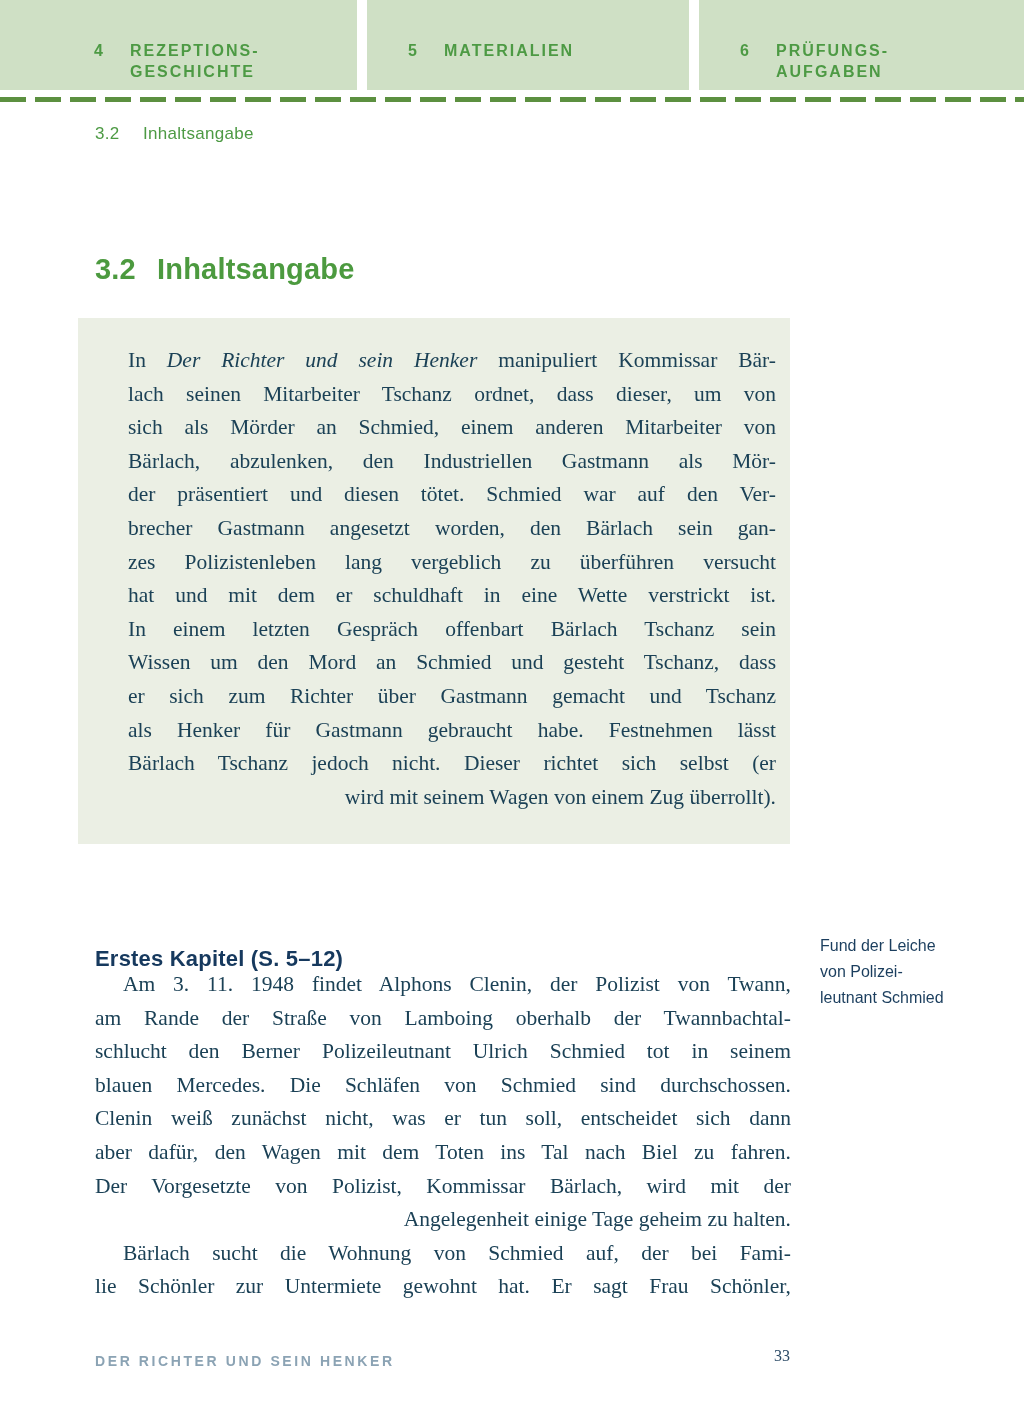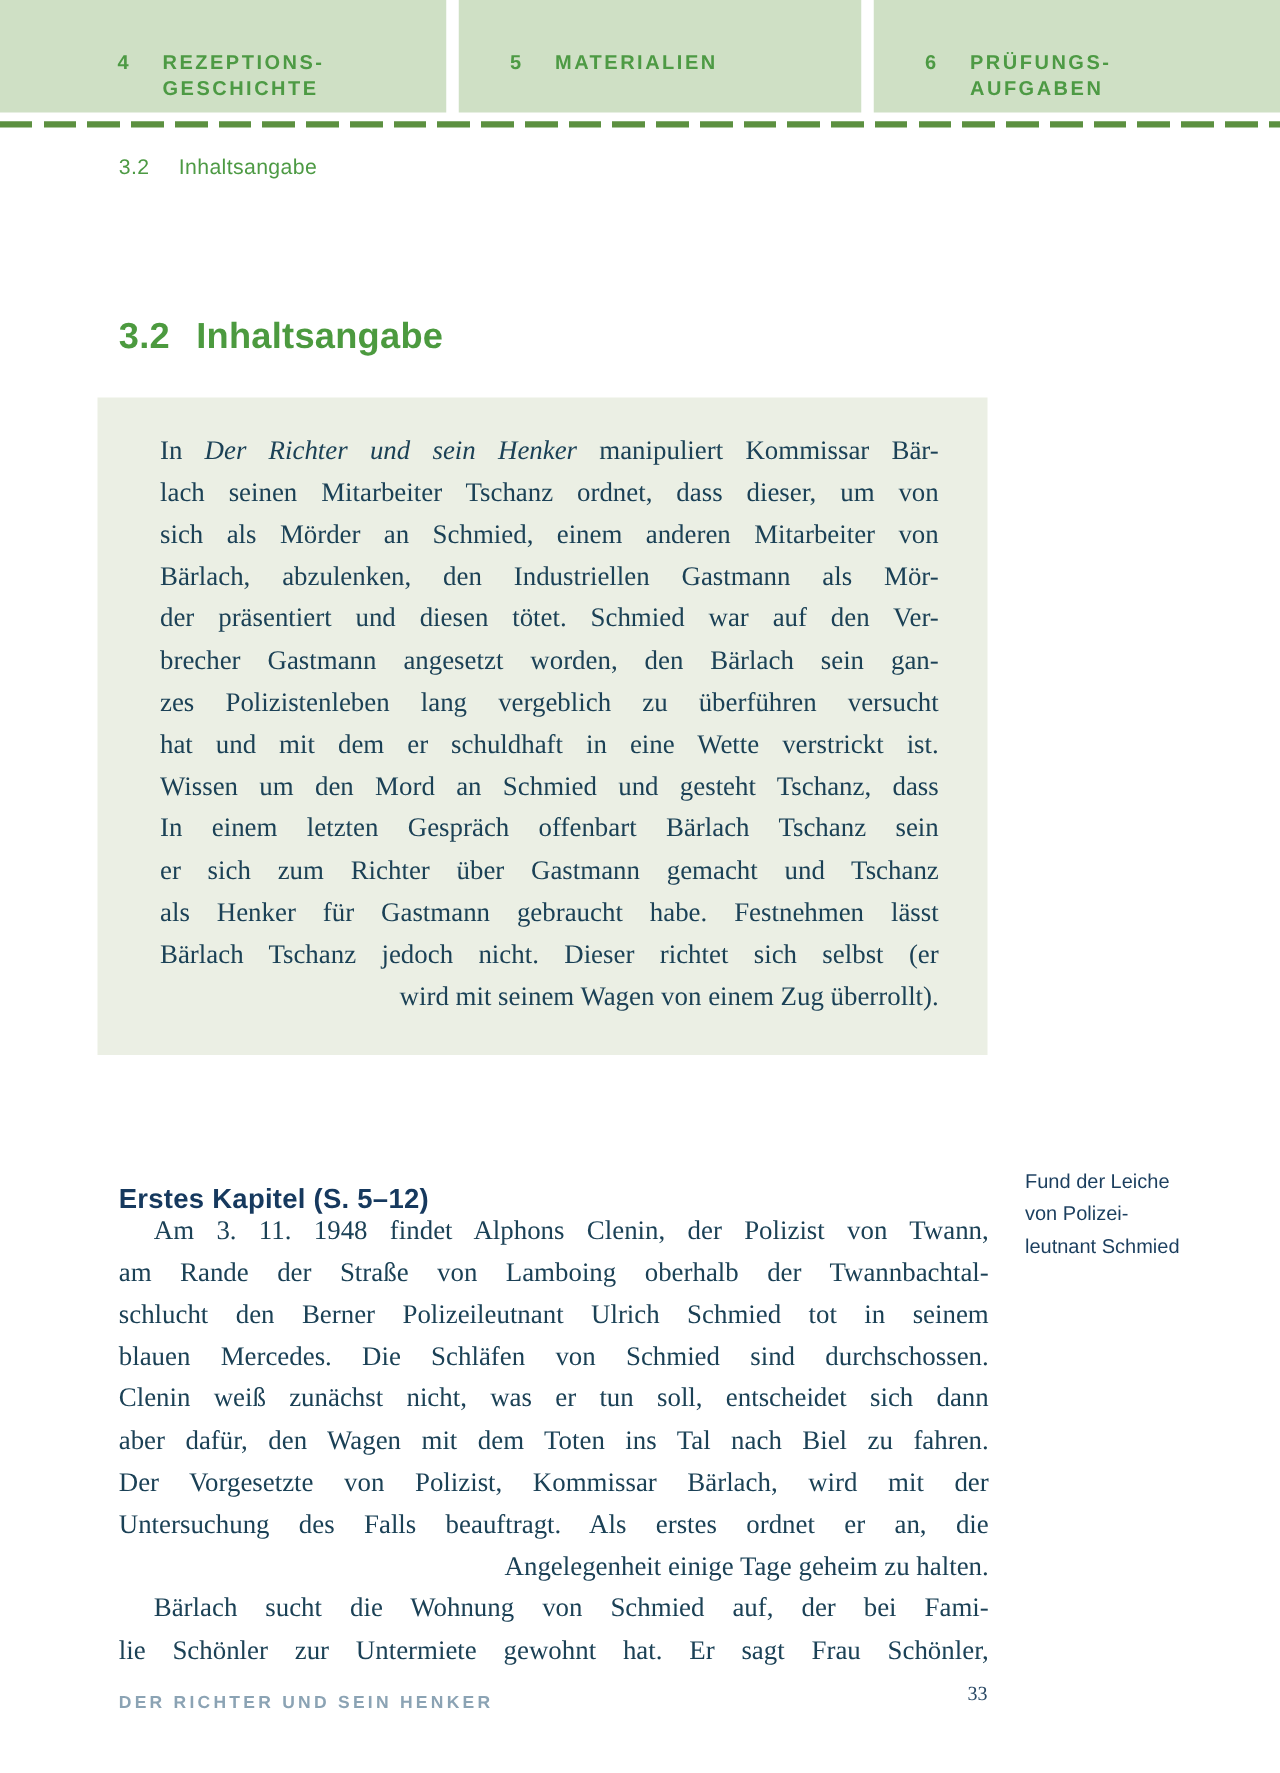--- a/index.html
+++ b/index.html
@@ -52,7 +52,7 @@
   
   .summary-box{
     position:absolute;left:78px;top:318px;width:712px;height:526px;
-    background:var(--box-bg);padding:26px 39px 0 50px;
+    background:var(--box-bg);padding:26px 14px 0 50px;
   }
   .serif{
     font-family:"Liberation Serif",serif;font-size:21.5px;line-height:33.6px;

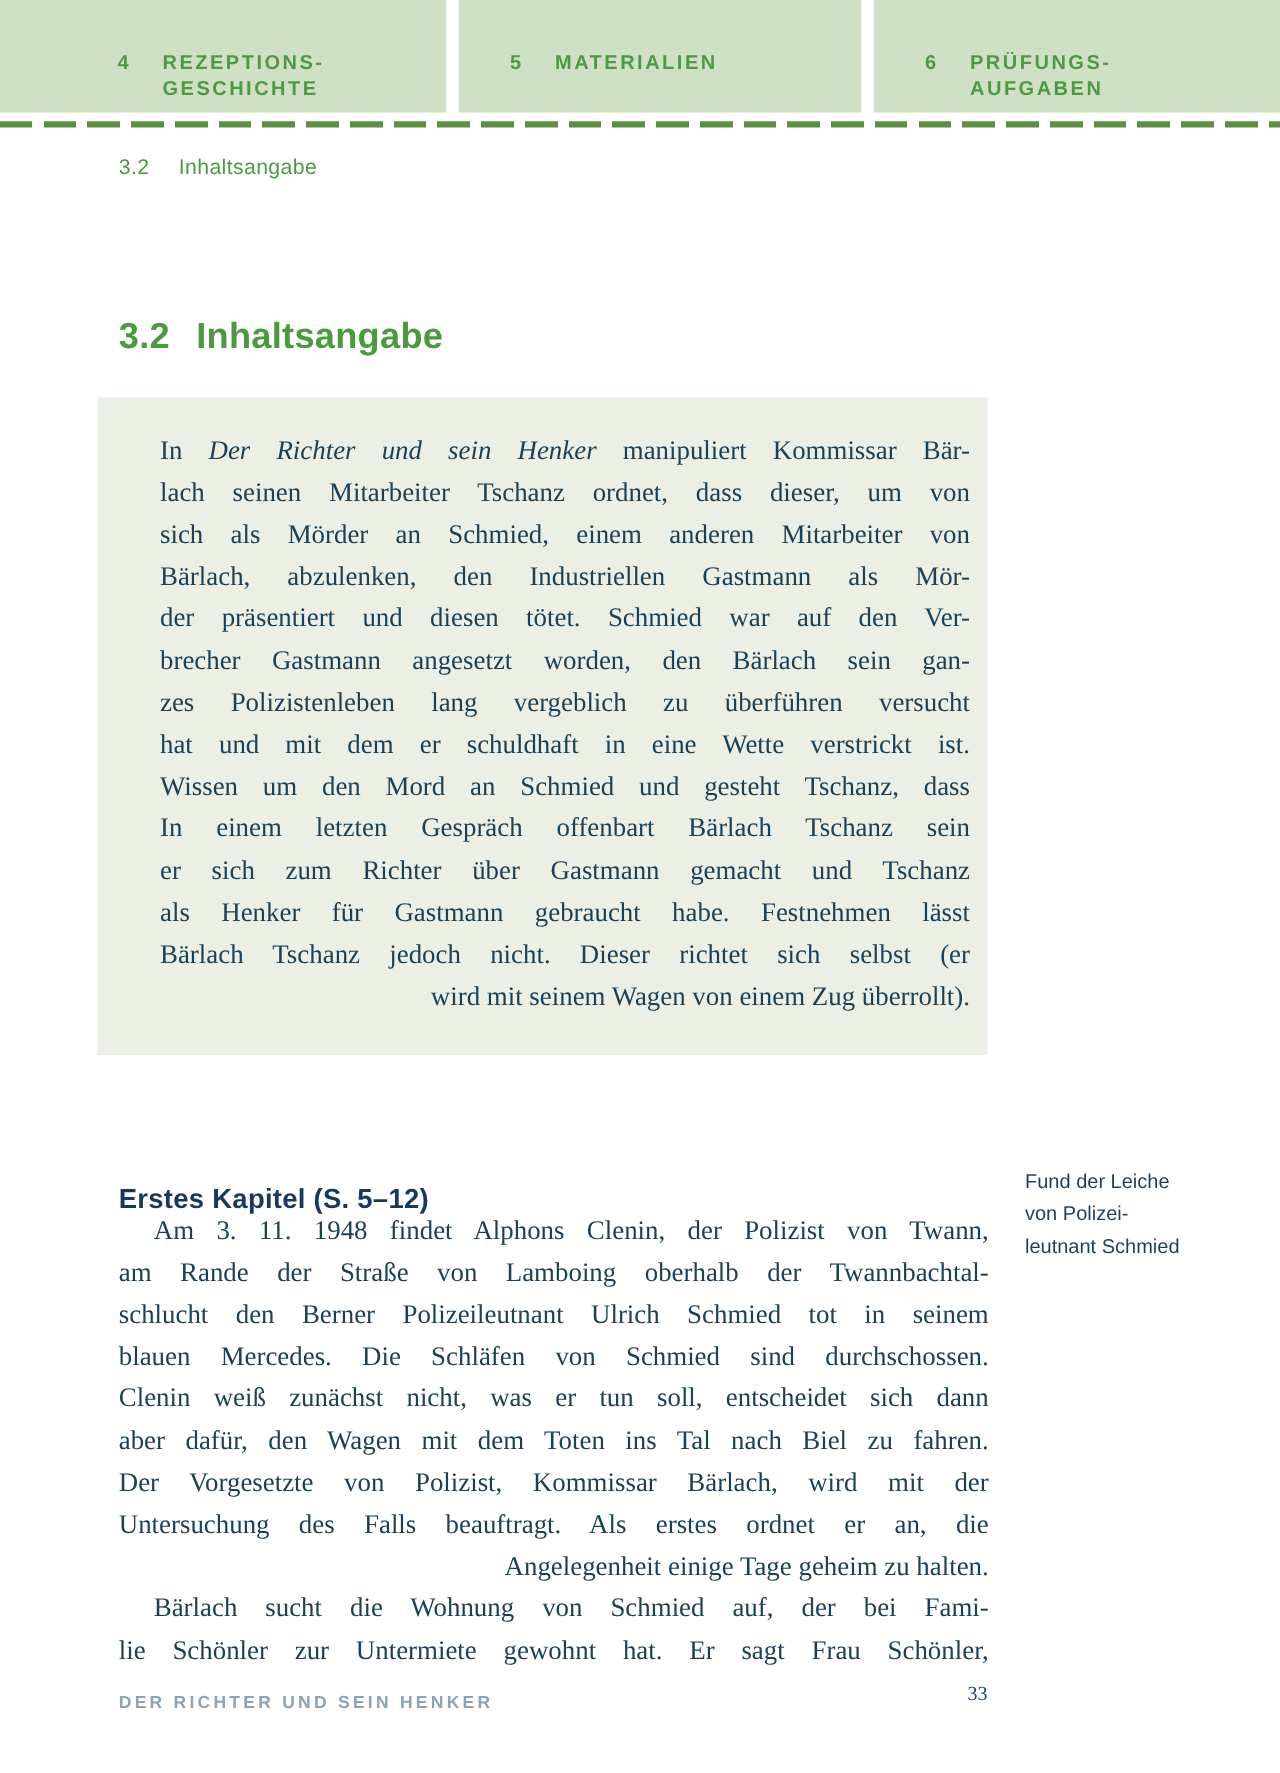--- a/index.html
+++ b/index.html
@@ -130,8 +130,8 @@
     <div class="jl">brecher Gastmann angesetzt worden, den Bärlach sein gan-</div>
     <div class="jl">zes Polizistenleben lang vergeblich zu überführen versucht</div>
     <div class="jl">hat und mit dem er schuldhaft in eine Wette verstrickt ist.</div>
+    <div class="jl">In einem letzten Gespräch offenbart Bärlach Tschanz sein</div>
     <div class="jl">Wissen um den Mord an Schmied und gesteht Tschanz, dass</div>
-    <div class="jl">In einem letzten Gespräch offenbart Bärlach Tschanz sein</div>
     <div class="jl">er sich zum Richter über Gastmann gemacht und Tschanz</div>
     <div class="jl">als Henker für Gastmann gebraucht habe. Festnehmen lässt</div>
     <div class="jl">Bärlach Tschanz jedoch nicht. Dieser richtet sich selbst (er</div>

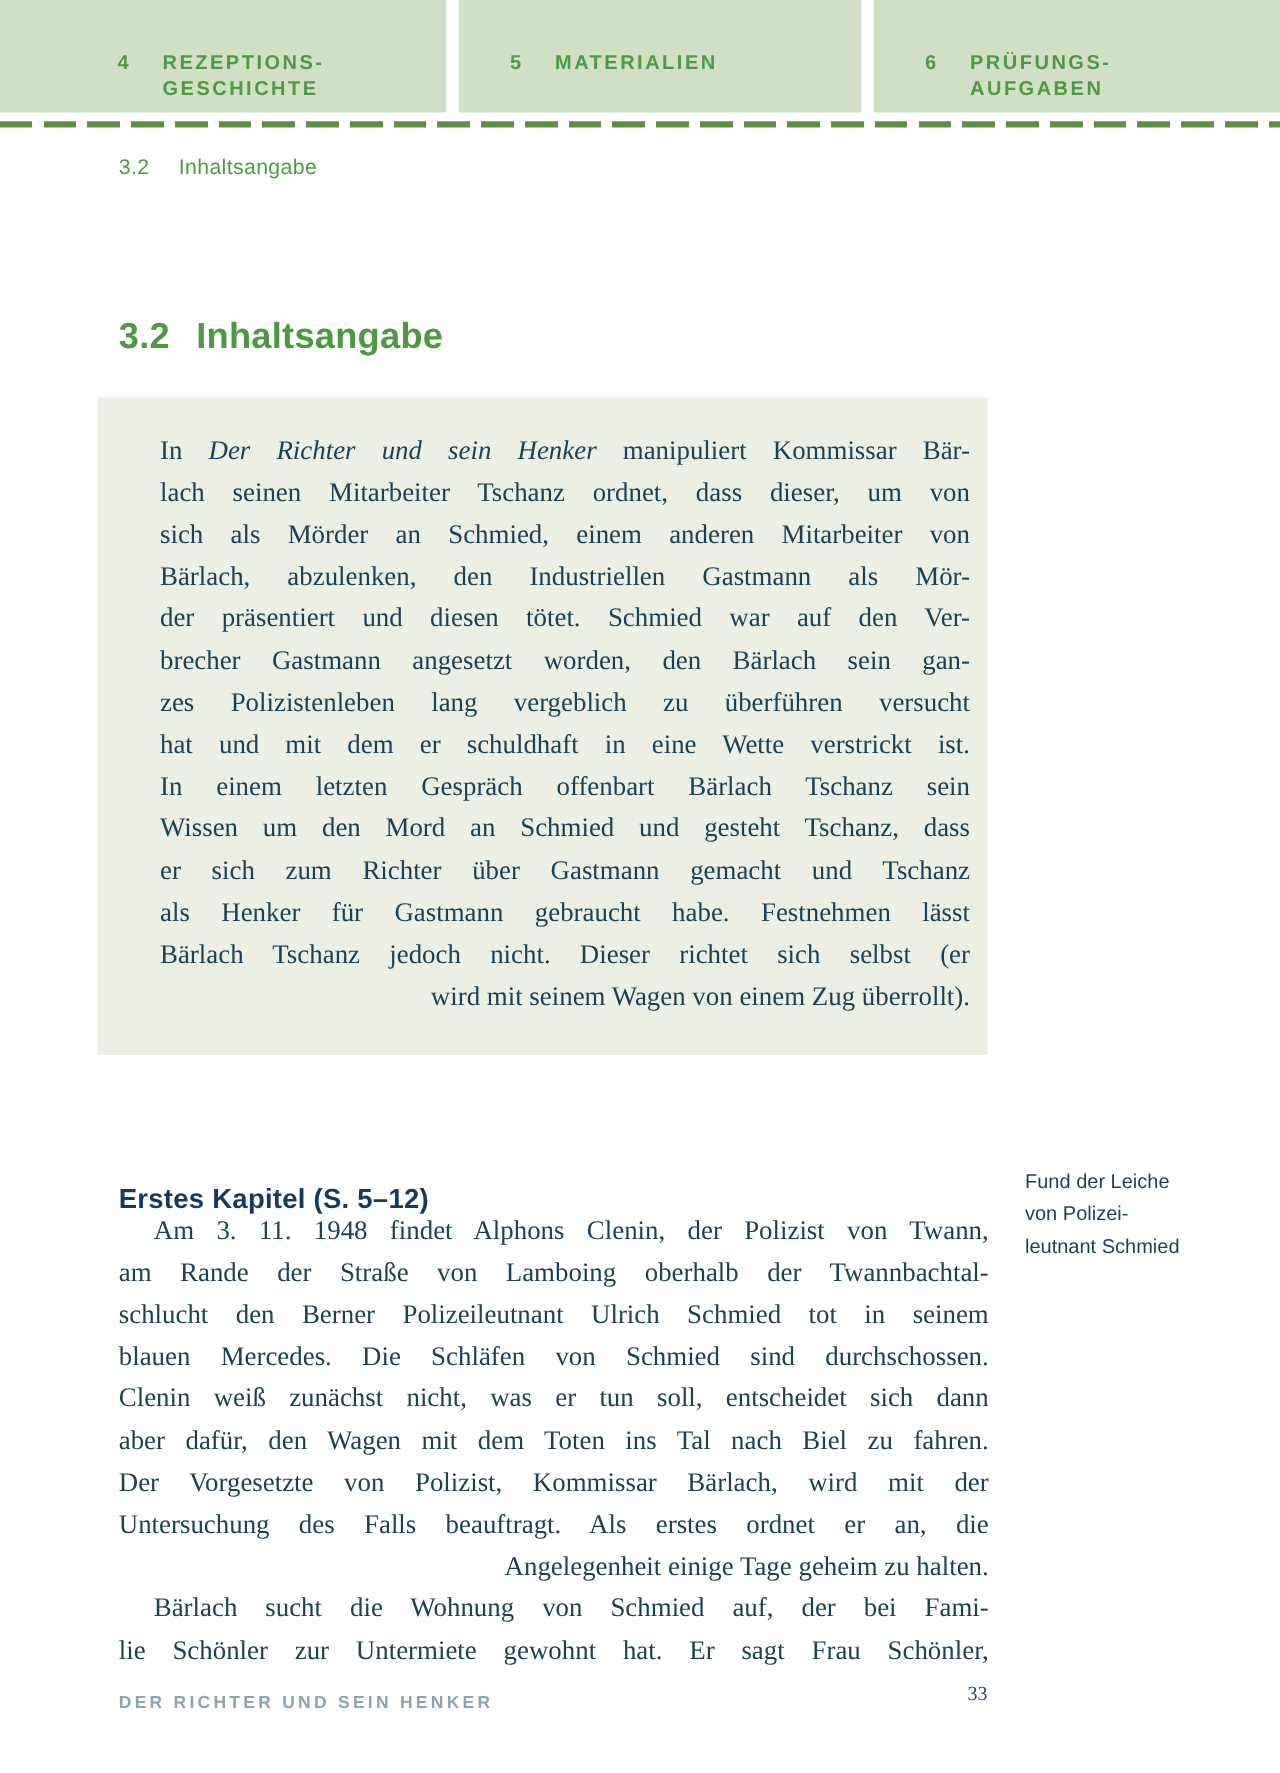--- a/index.html
+++ b/index.html
@@ -148,7 +148,6 @@
     <div class="jl">Clenin weiß zunächst nicht, was er tun soll, entscheidet sich dann</div>
     <div class="jl">aber dafür, den Wagen mit dem Toten ins Tal nach Biel zu fahren.</div>
     <div class="jl">Der Vorgesetzte von Polizist, Kommissar Bärlach, wird mit der</div>
-    <div class="jl">Untersuchung des Falls beauftragt. Als erstes ordnet er an, die</div>
     <div class="ll">Angelegenheit einige Tage geheim zu halten.</div>
     <div class="jl indent">Bärlach sucht die Wohnung von Schmied auf, der bei Fami-</div>
     <div class="jl">lie Schönler zur Untermiete gewohnt hat. Er sagt Frau Schönler,</div>

